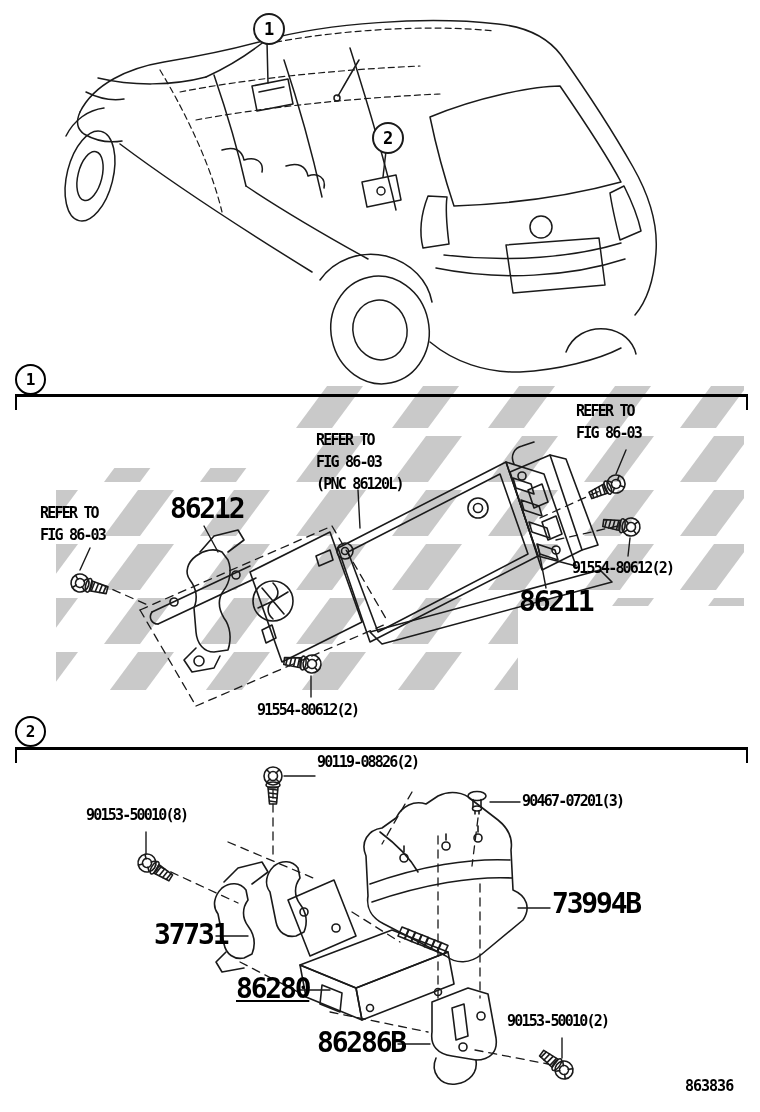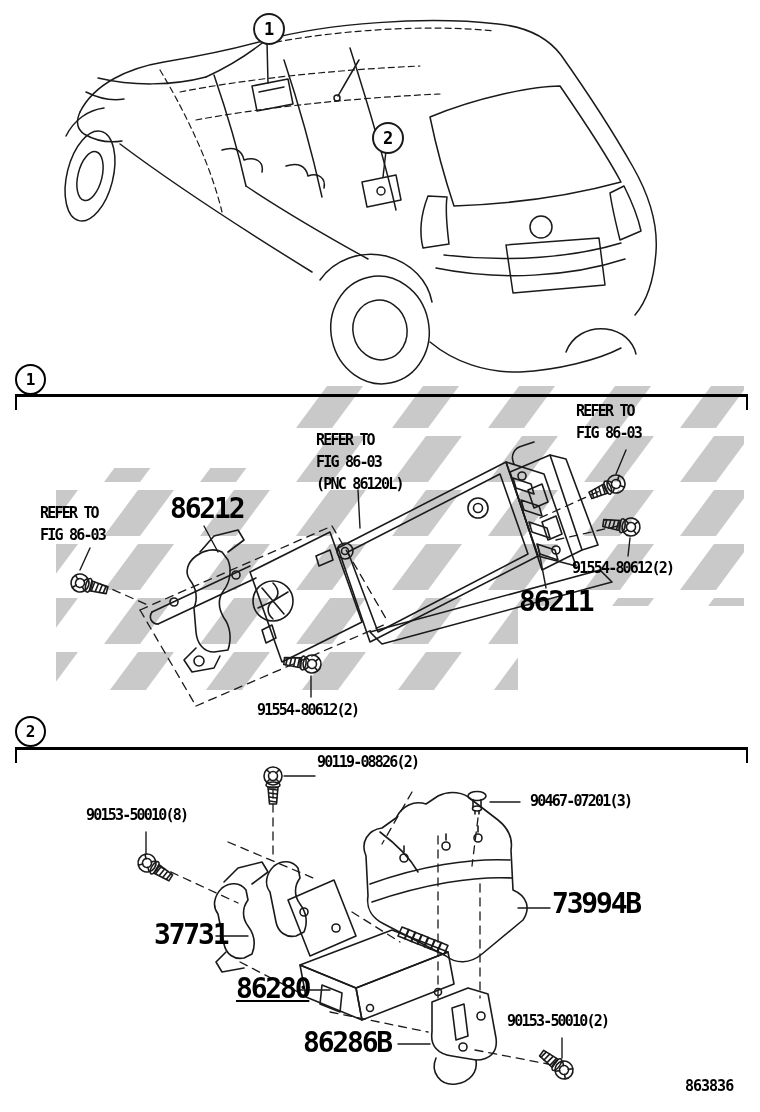--- a/index.html
+++ b/index.html
@@ -286,7 +286,7 @@
   <div class="lbl" style="left:257px;top:699px;">91554-80612(2)</div>
 
   <div class="lbl" style="left:317px;top:751px;">90119-08826(2)</div>
-  <div class="lbl" style="left:522px;top:790px;margin-left:8px;">90467-07201(3)</div>
+  <div class="lbl" style="left:522px;top:790px;">90467-07201(3)</div>
   <div class="lbl" style="left:86px;top:804px;">90153-50010(8)</div>
   <div class="lbl big" style="left:552px;top:893px;">73994B</div>
   <div class="lbl big" style="left:154px;top:924px;">37731</div>

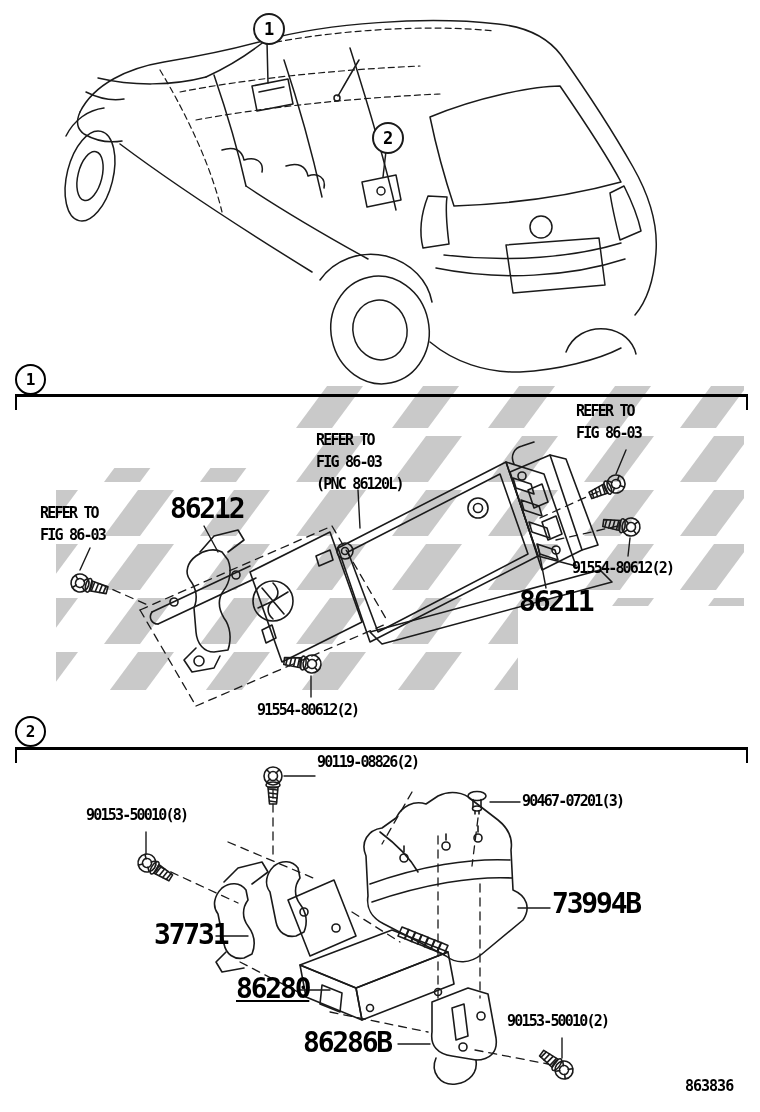--- a/index.html
+++ b/index.html
@@ -292,7 +292,7 @@
   <div class="lbl big" style="left:154px;top:924px;">37731</div>
   <div class="lbl big" style="left:236px;top:978px;text-decoration:underline;">86280</div>
   <div class="lbl" style="left:507px;top:1010px;">90153-50010(2)</div>
-  <div class="lbl big" style="left:303px;top:1032px;text-align:center;">86286B</div>
+  <div class="lbl big" style="left:317px;top:1032px;text-align:center;">86286B</div>
 
   <div class="figcode" style="left:685px;top:1077px;text-align:right;">863836</div>
 </div>

